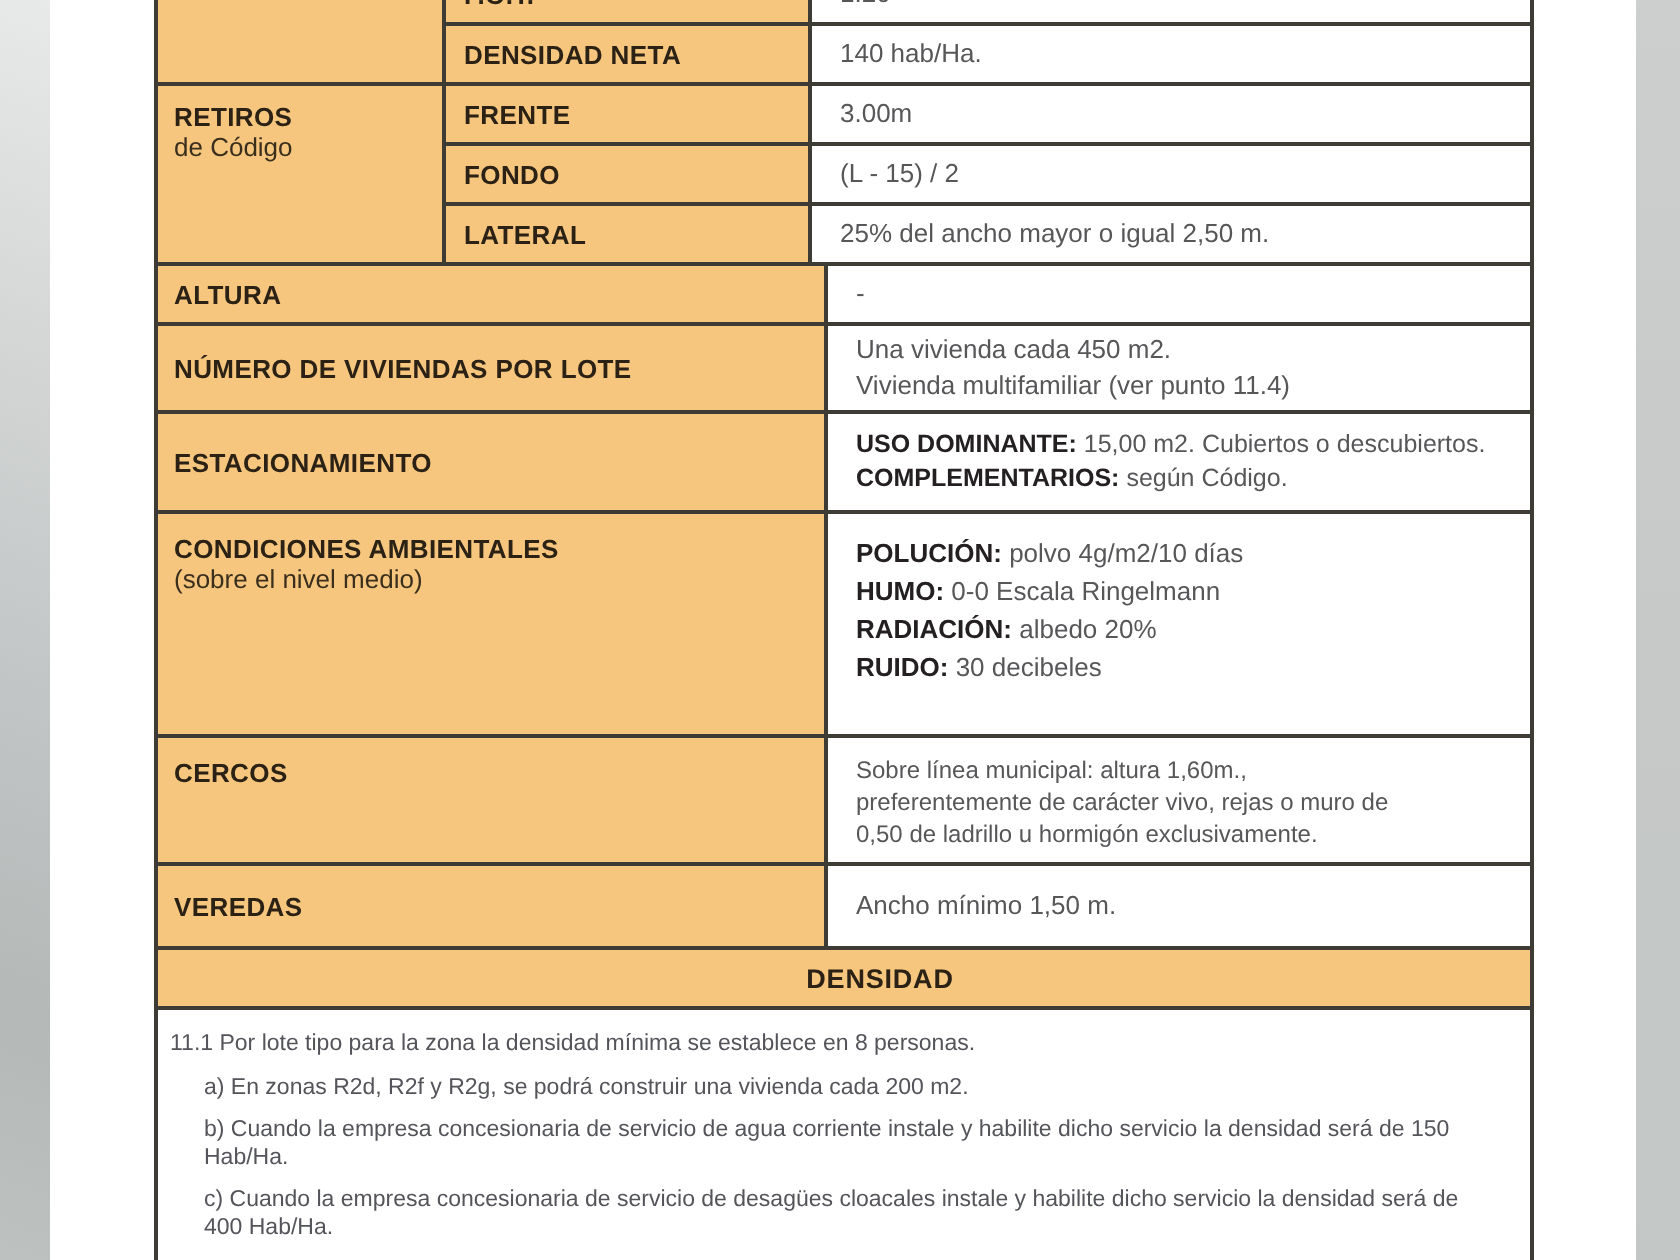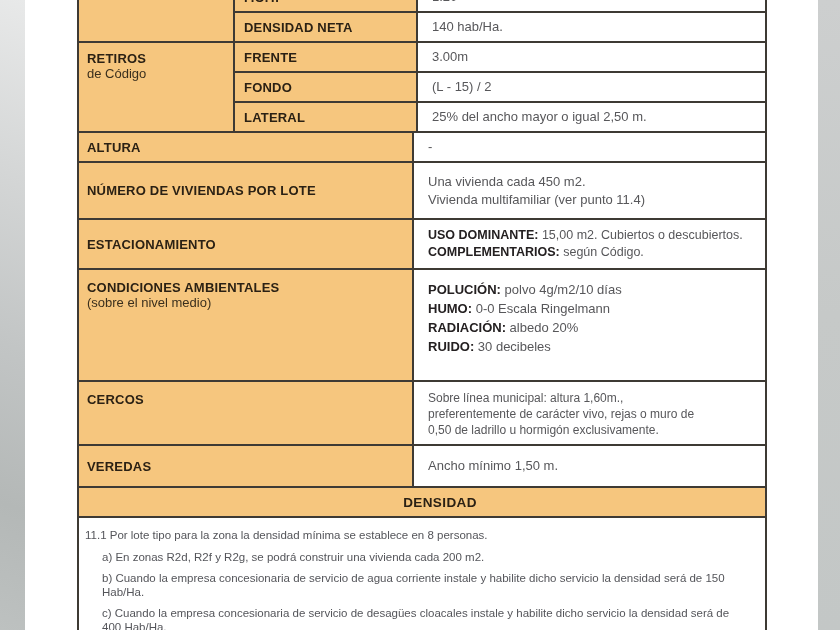--- a/index.html
+++ b/index.html
@@ -37,7 +37,7 @@
   .cell { display: flex; }
   .orange { background: #f6c67e; }
   .spanA {
-    width: 156px;
+    width: 144px;
     border-right: 2px solid #3e3a34;
     padding: 8px 6px 0 8px;
   }

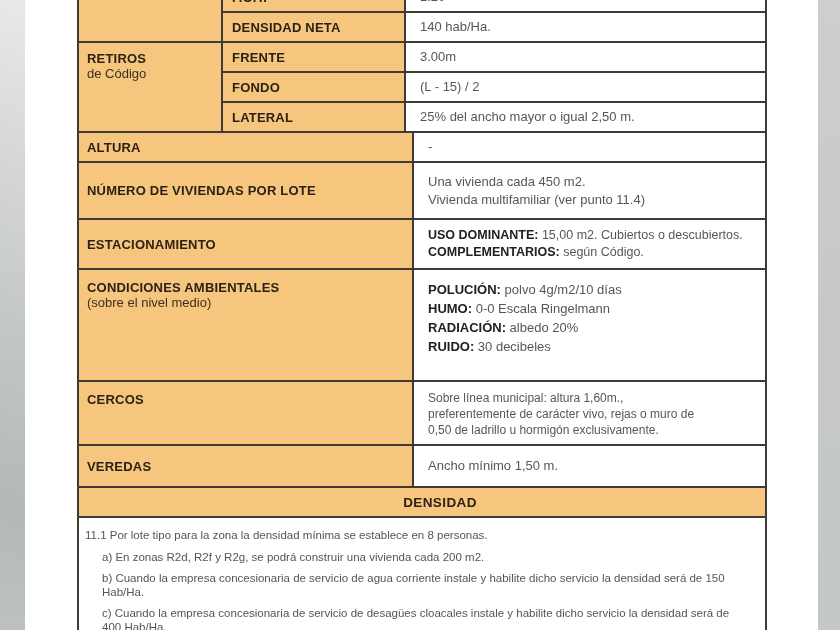--- a/index.html
+++ b/index.html
@@ -72,7 +72,7 @@
   .h30 { height: 30px; }
   .h60 { height: 60px; }
   .h90 { height: 90px; }
-  .h57 { height: 57px; }
+  .h57 { height: 44px; }
   .h50 { height: 50px; }
   .h94 { height: 112px; }
   .h64 { height: 64px; }

